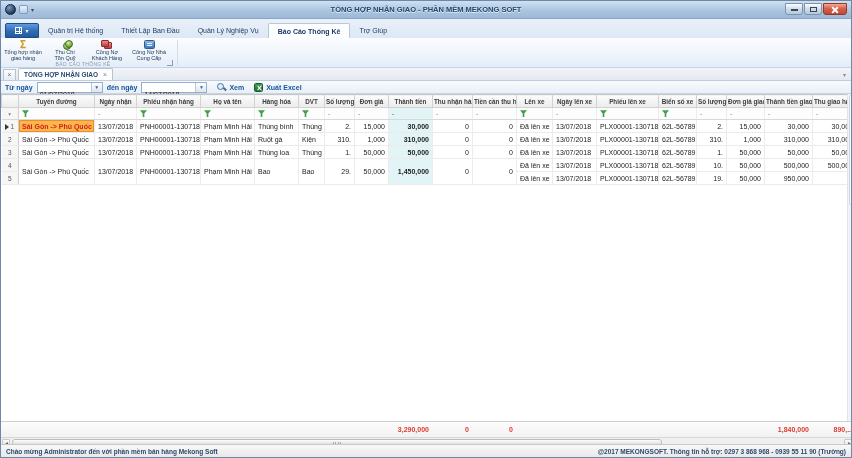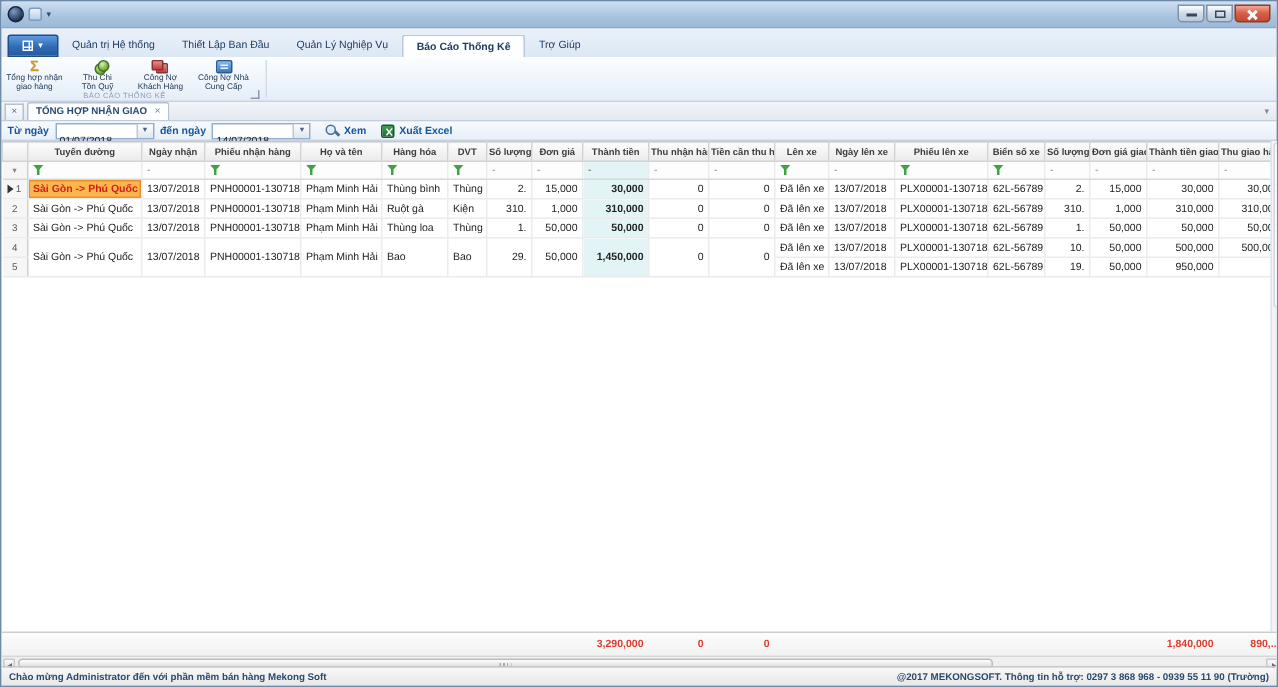--- a/index.html
+++ b/index.html
@@ -175,6 +175,7 @@
       <span class="qat-ic"></span>
       <span class="qat-arrow">▾</span>
     </div>
+    <div class="title-text">TỔNG HỢP NHẬN GIAO - PHẦN MỀM MEKONG SOFT</div>
     <div class="winbtns">
       <div class="winbtn">
           <span class="bar"></span>

